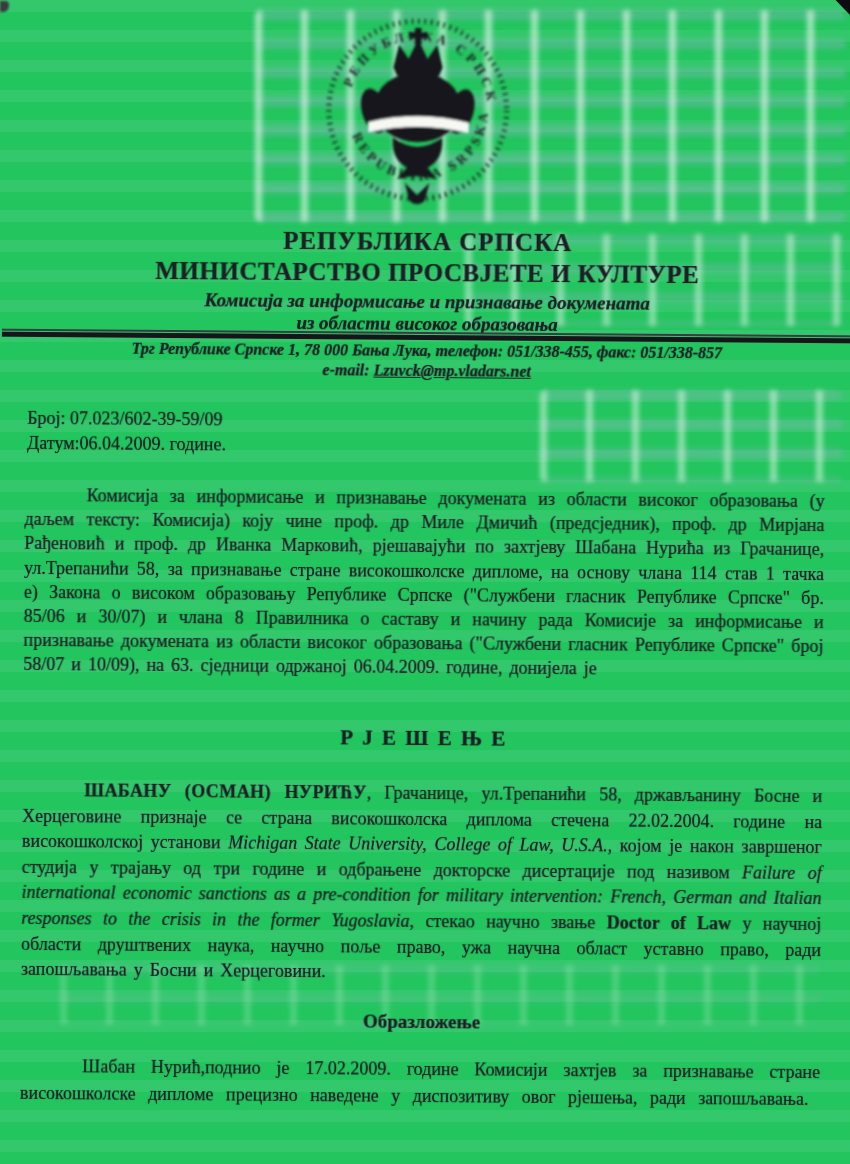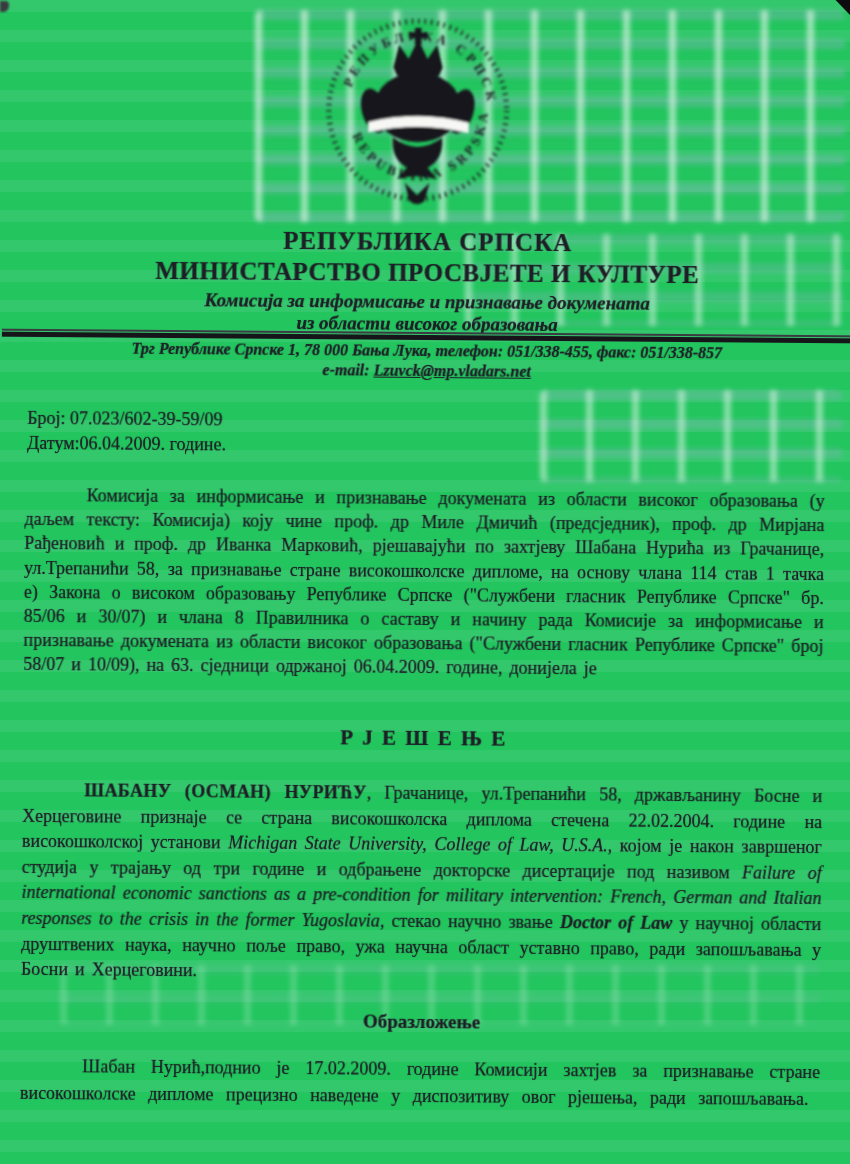--- a/index.html
+++ b/index.html
@@ -71,7 +71,7 @@
   .h-expl{top:1011px;font-size:19px;font-weight:bold;}
   .p3{top:1056px;word-spacing:8px;line-height:26.5px;}
   .seg-italic{font-style:italic;}
-  .seg-bold-italic{font-style:italic;font-weight:bold;}
+  .seg-bold-italic{font-weight:bold;}
   .seg-emphasis{font-weight:600;letter-spacing:.4px;}
 </style>
 </head>

